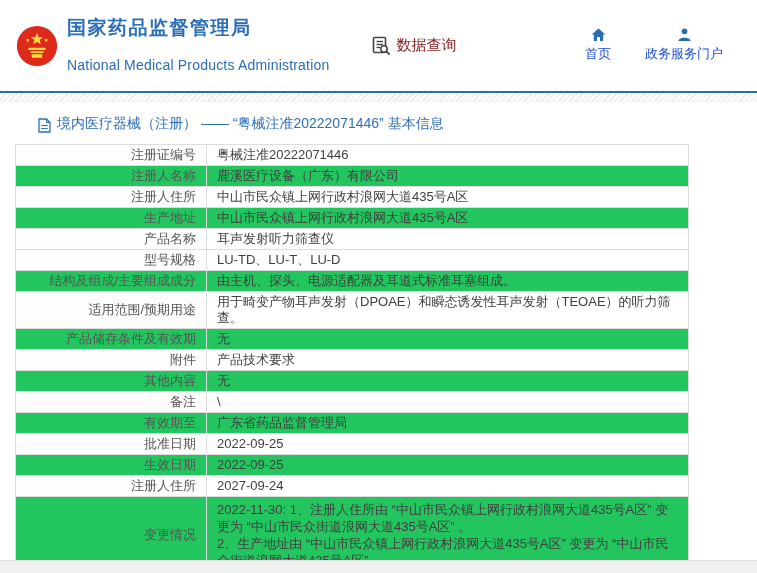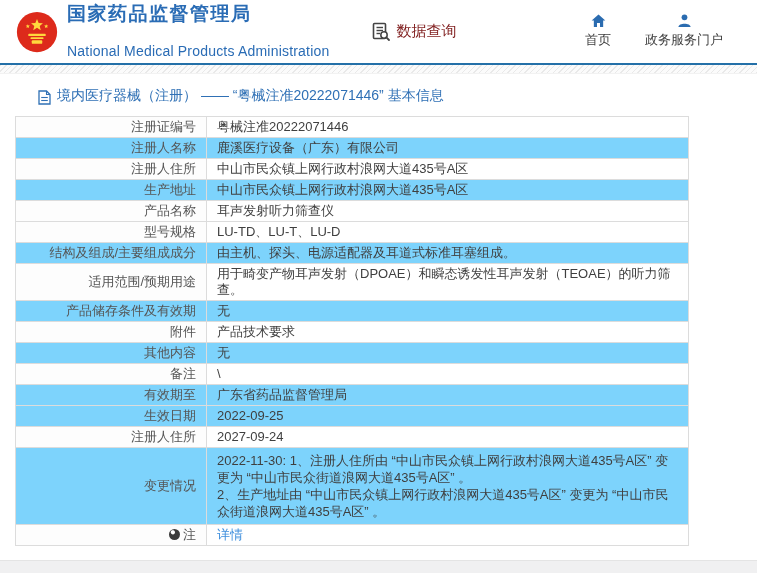--- a/index.html
+++ b/index.html
@@ -10,7 +10,7 @@
     -webkit-font-smoothing:antialiased;
   }
   
-  .header { height:55px; display:flex; align-items:center; padding:4px 16px; background:#fff;justify-content:flex-end; }
+  .header { height:55px; display:flex; align-items:center; padding:18px 16px; background:#fff;justify-content:flex-end; }
   .logo-group { display:flex; align-items:center; cursor:pointer; }
   .emblem { width:42px; height:42px; margin-right:9px; flex:0 0 auto; }
   .title-cn { color:#2a6cb5; font-size:19px; font-weight:bold; letter-spacing:1.5px; line-height:1.1; }

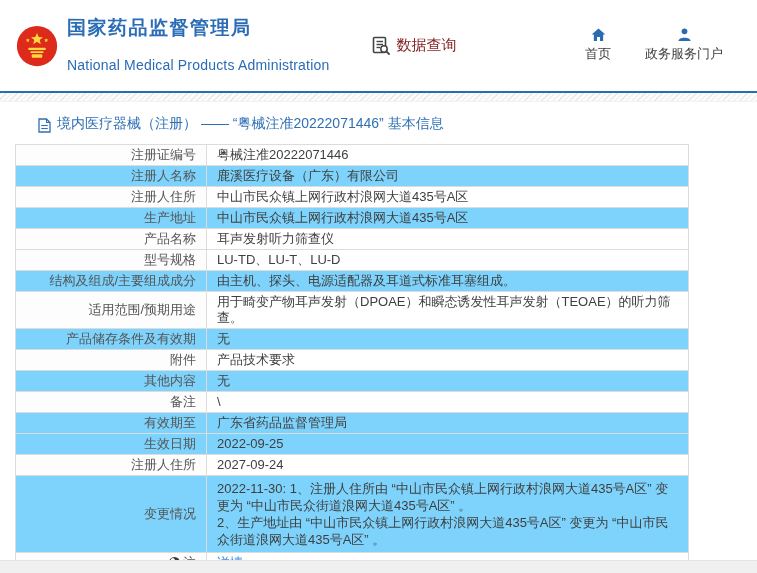--- a/index.html
+++ b/index.html
@@ -17,7 +17,7 @@
   .title-en { color:#2a6cb5; font-size:14px; margin-top:19px; letter-spacing:0.2px; }
   .data-query { display:flex; align-items:center; gap:5px; margin-left:42px; color:#7f1d1d; font-size:15px; cursor:pointer; }
   .header-nav { margin-left:auto; display:flex; gap:34px; padding-right:18px; }
-  .nav-item { display:flex; flex-direction:column; align-items:center; gap:3px; font-size:13px; color:#404040; cursor:pointer; }
+  .nav-item { display:flex; flex-direction:column; align-items:center; gap:3px; font-size:13px; color:#1d4ed8; cursor:pointer; }
   .nav-item svg { display:block; }
   .blue-line { height:2px; background:#2470a8; }
   .hatch-strip {

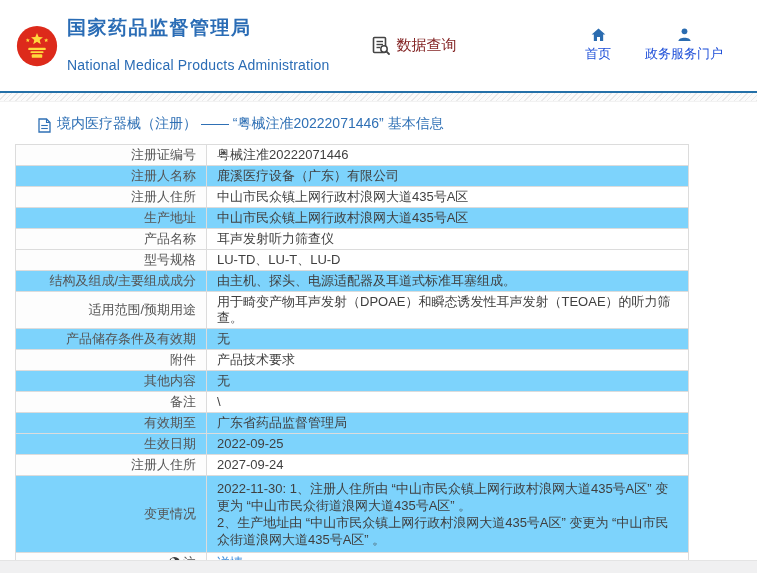--- a/index.html
+++ b/index.html
@@ -36,7 +36,7 @@
   table.info td { border:1px solid #dcdcdc; padding:2px 10px; line-height:16px; vertical-align:middle; word-break:break-all; }
   td.label { width:170px; text-align:right; color:#555; background:#fdfdfd; }
   td.value { color:#3f3f3f; }
-  tr.alt td { background:#7dd3fc; }
+  tr.alt td { background:#22c55e; }
   td.value.multiline { line-height:17px; padding-top:4px; padding-bottom:4px; white-space:pre-wrap; }
   a.detail { color:#3f8fdd; text-decoration:none; }
   .note-dot {

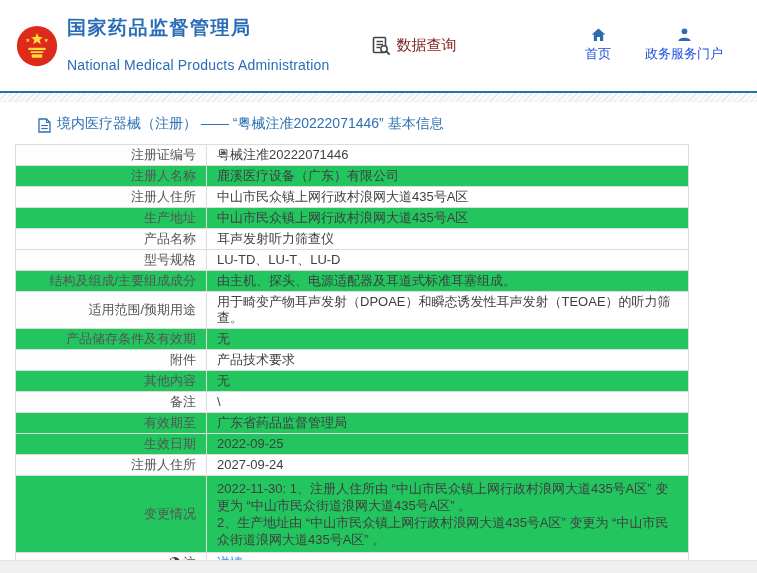--- a/index.html
+++ b/index.html
@@ -181,6 +181,10 @@
     <td class="value">广东省药品监督管理局</td>
   </tr>
 
+  <tr>
+    <td class="label">批准日期</td>
+    <td class="value">2022-09-25</td>
+  </tr>
 
   <tr class="alt">
     <td class="label">生效日期</td>

